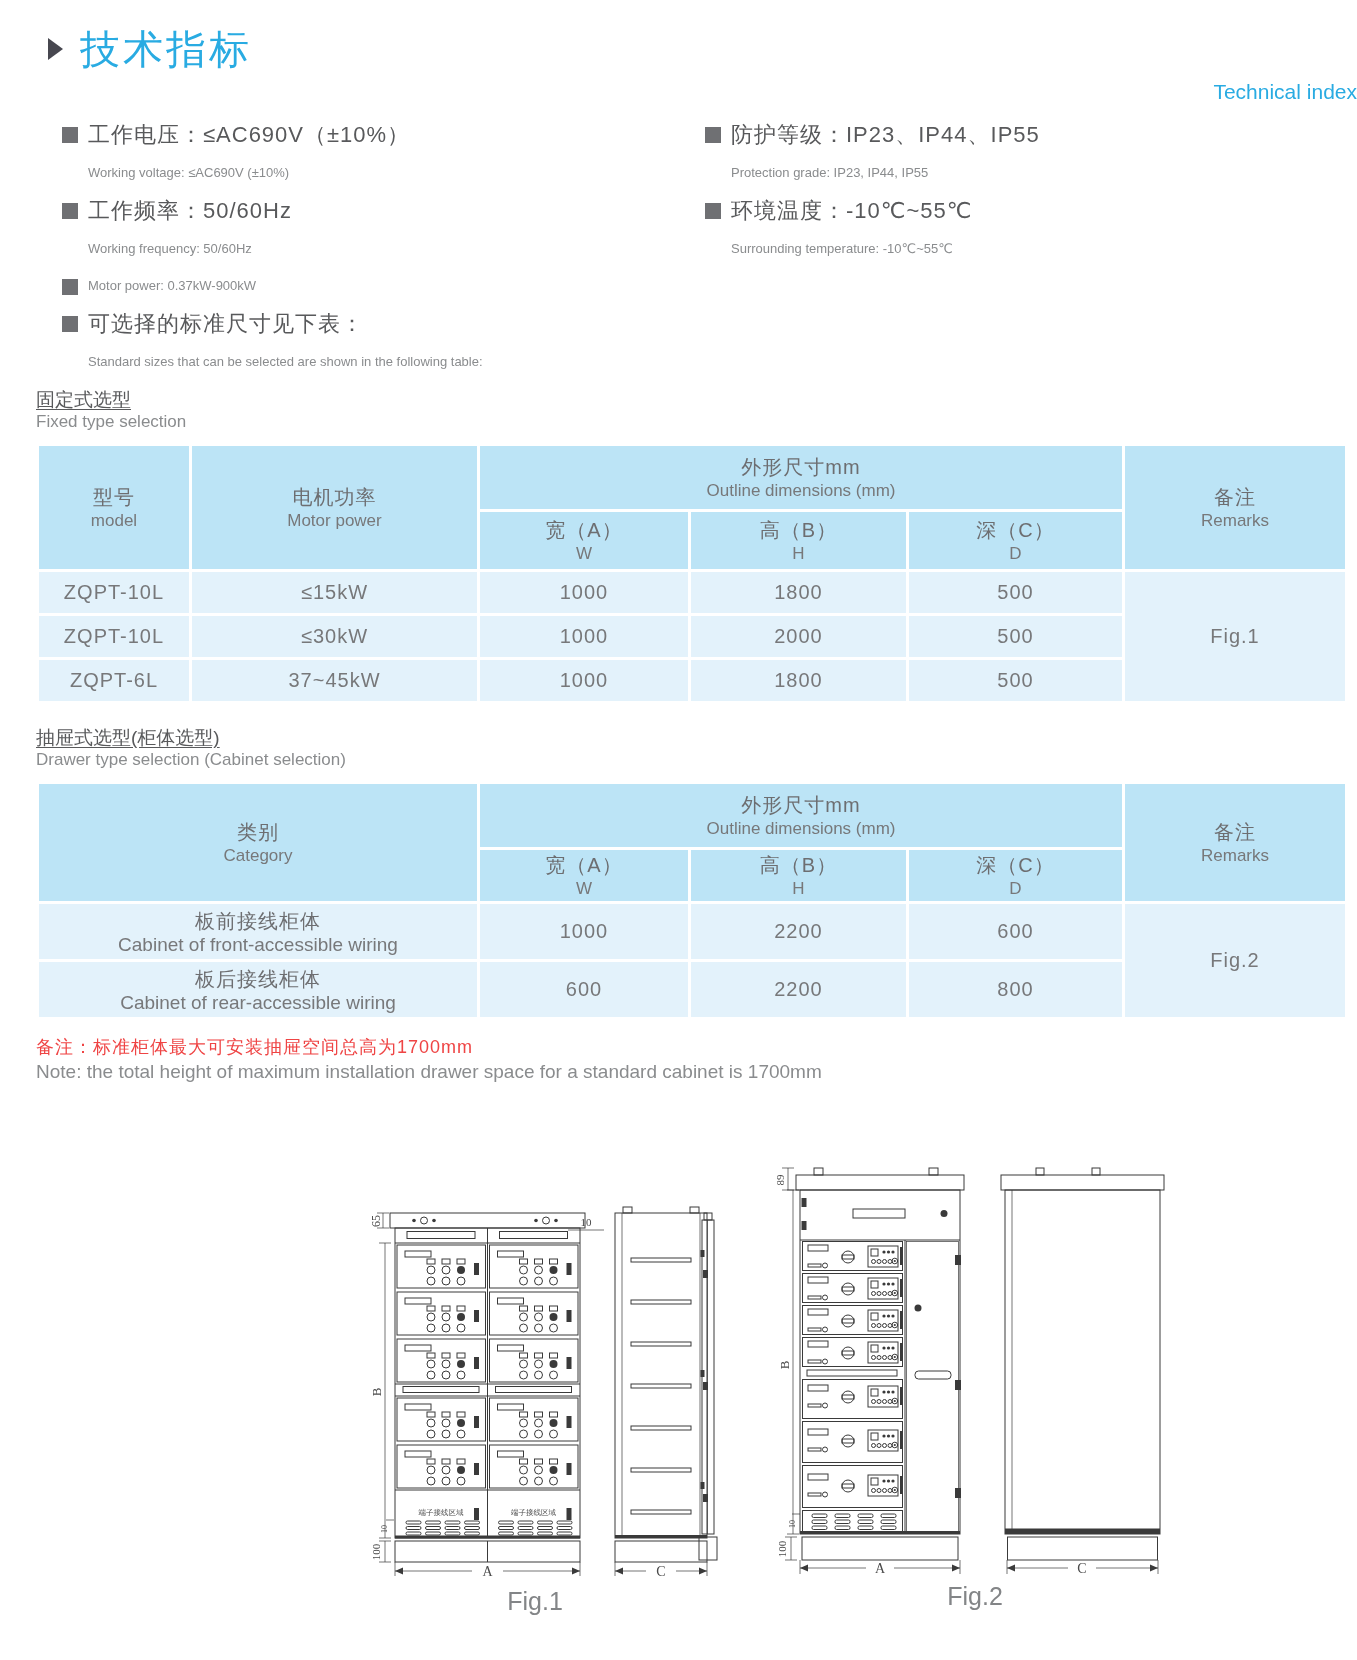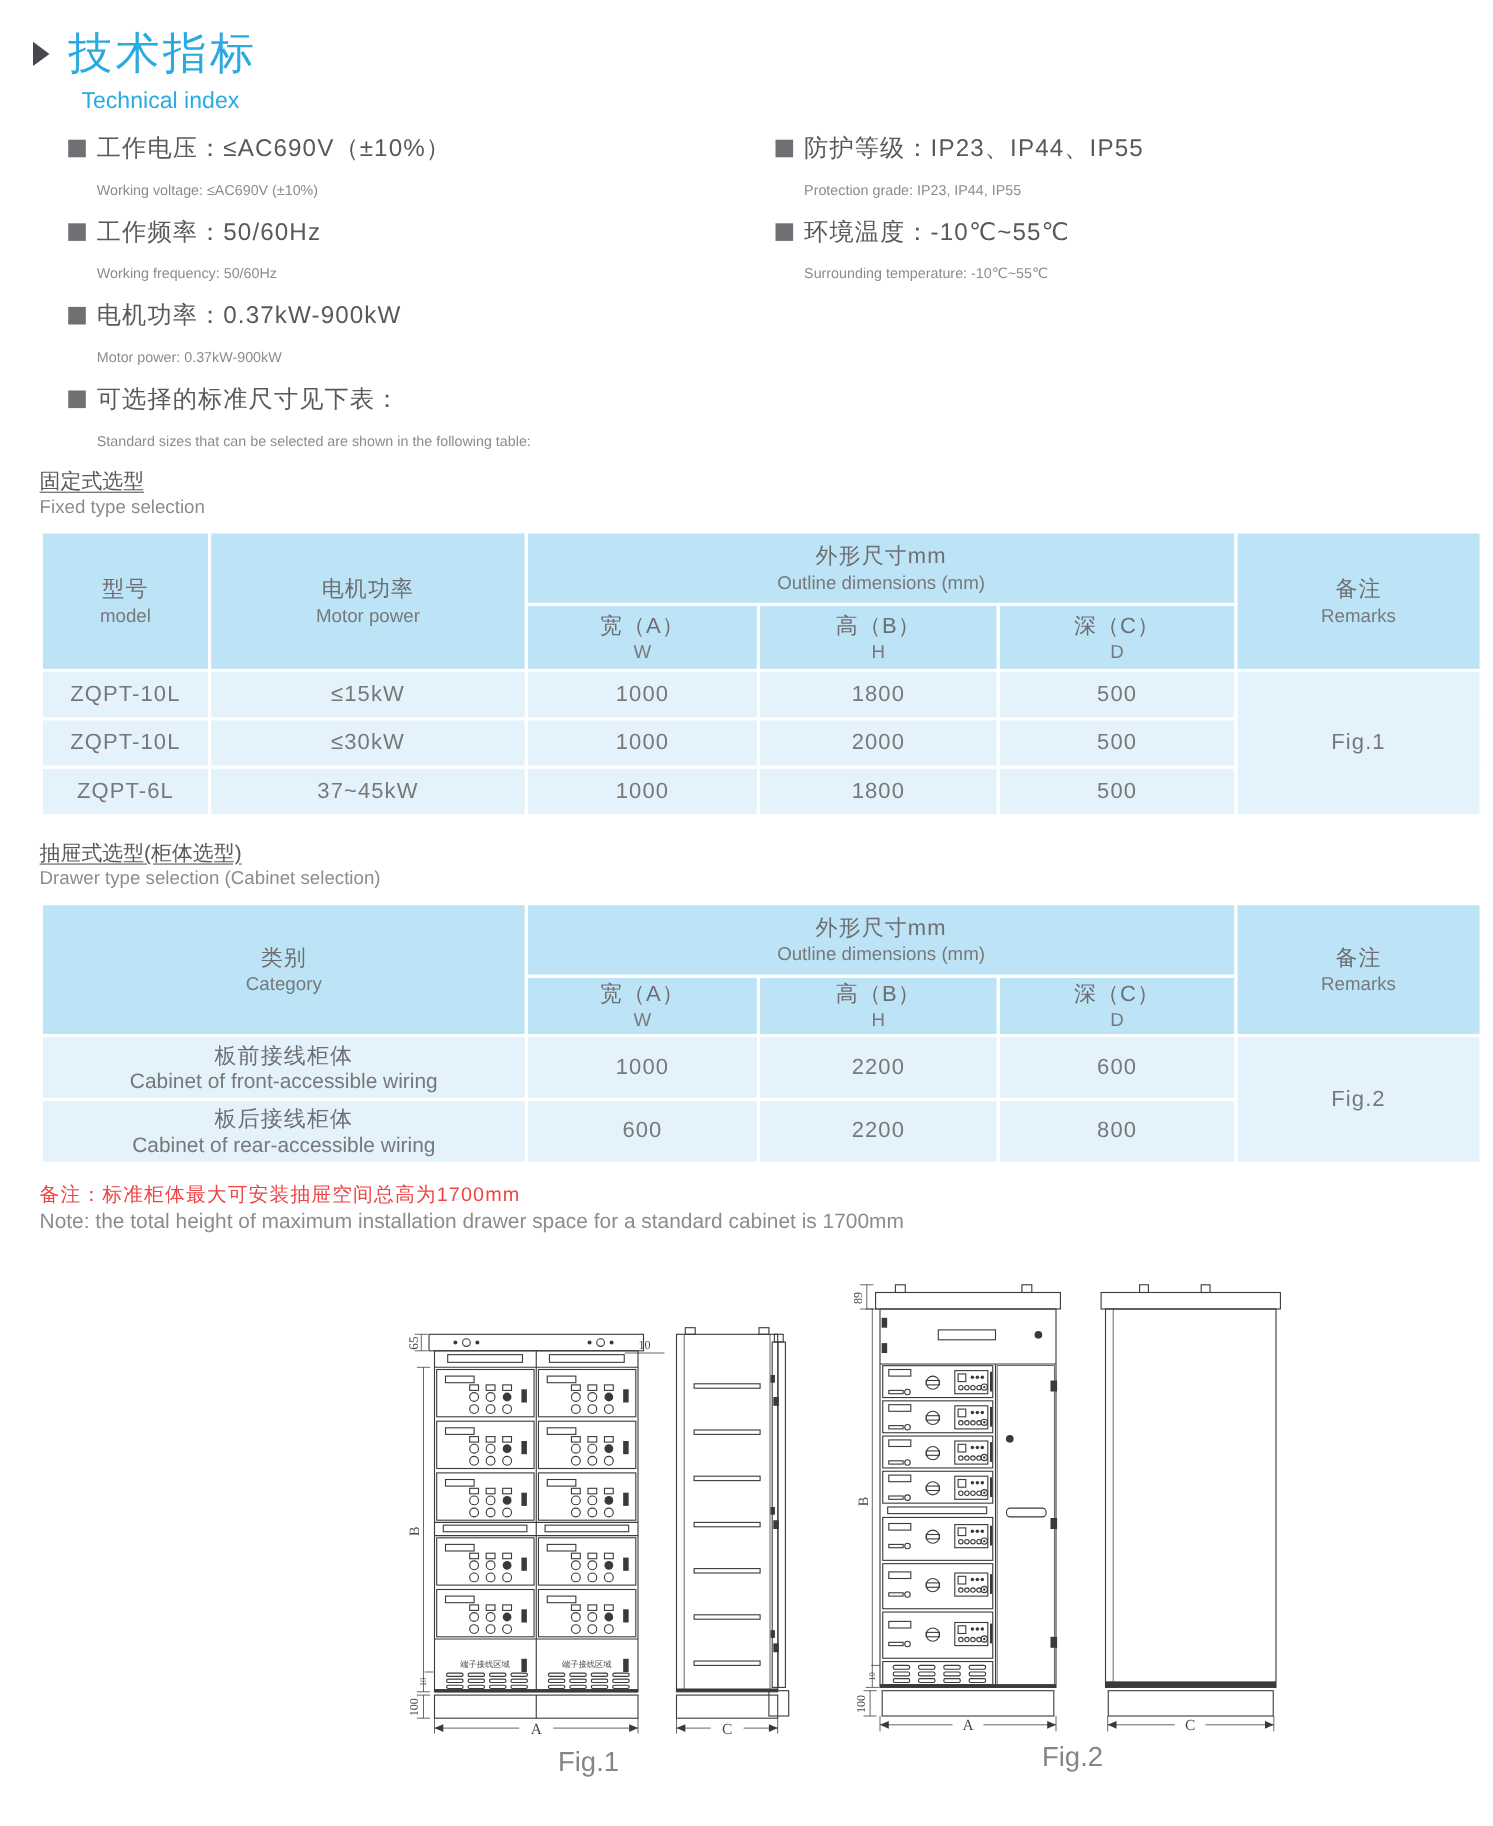--- a/index.html
+++ b/index.html
@@ -9,7 +9,7 @@
     font-family:"Liberation Sans","DejaVu Sans",sans-serif; color:#6d6e71; overflow:hidden;
   }
   
-  .header { padding:26px 0 0 30px; }
+  .header { padding:26px 0 0 48px; }
   .title-row { display:flex; align-items:center; }
   .title-arrow { width:0; height:0; border-left:15px solid #47474f;
     border-top:11px solid transparent; border-bottom:11px solid transparent; margin-right:17px; }

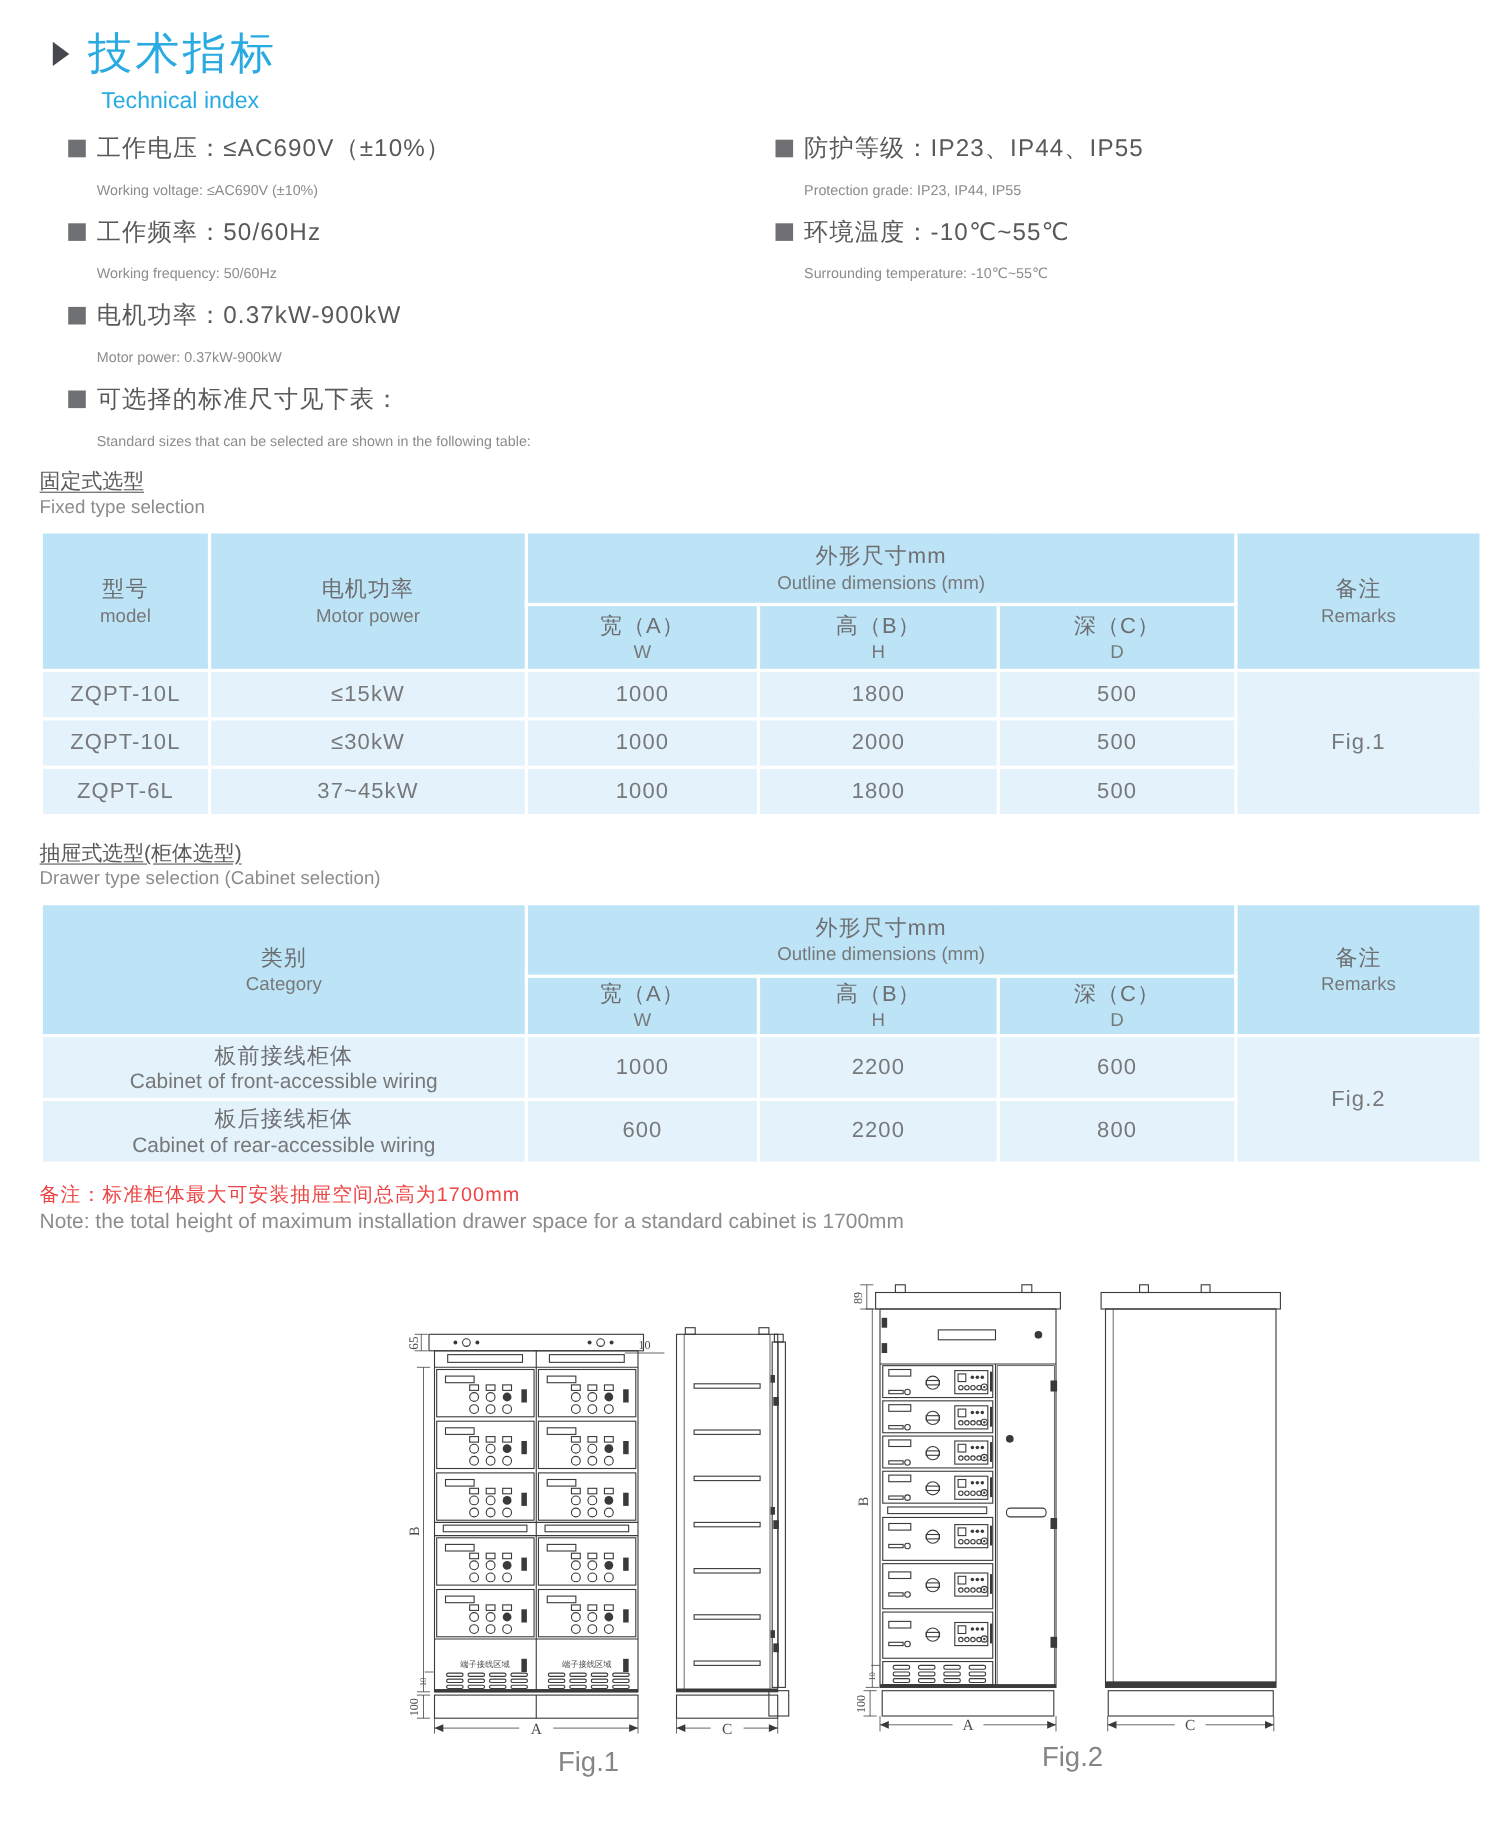--- a/index.html
+++ b/index.html
@@ -14,7 +14,7 @@
   .title-arrow { width:0; height:0; border-left:15px solid #47474f;
     border-top:11px solid transparent; border-bottom:11px solid transparent; margin-right:17px; }
   .title-zh { font-size:40px; line-height:46px; color:#29abe2; letter-spacing:3px; }
-  .title-en { margin:8px 0 0 44px; font-size:21px; line-height:24px; color:#29abe2; }
+  .title-en { margin:8px 0 0 32px; font-size:21px; line-height:24px; color:#29abe2;text-align:right; }
   
   .specs { margin:18px 0 0 62px; }
   .specs-row { display:flex; }

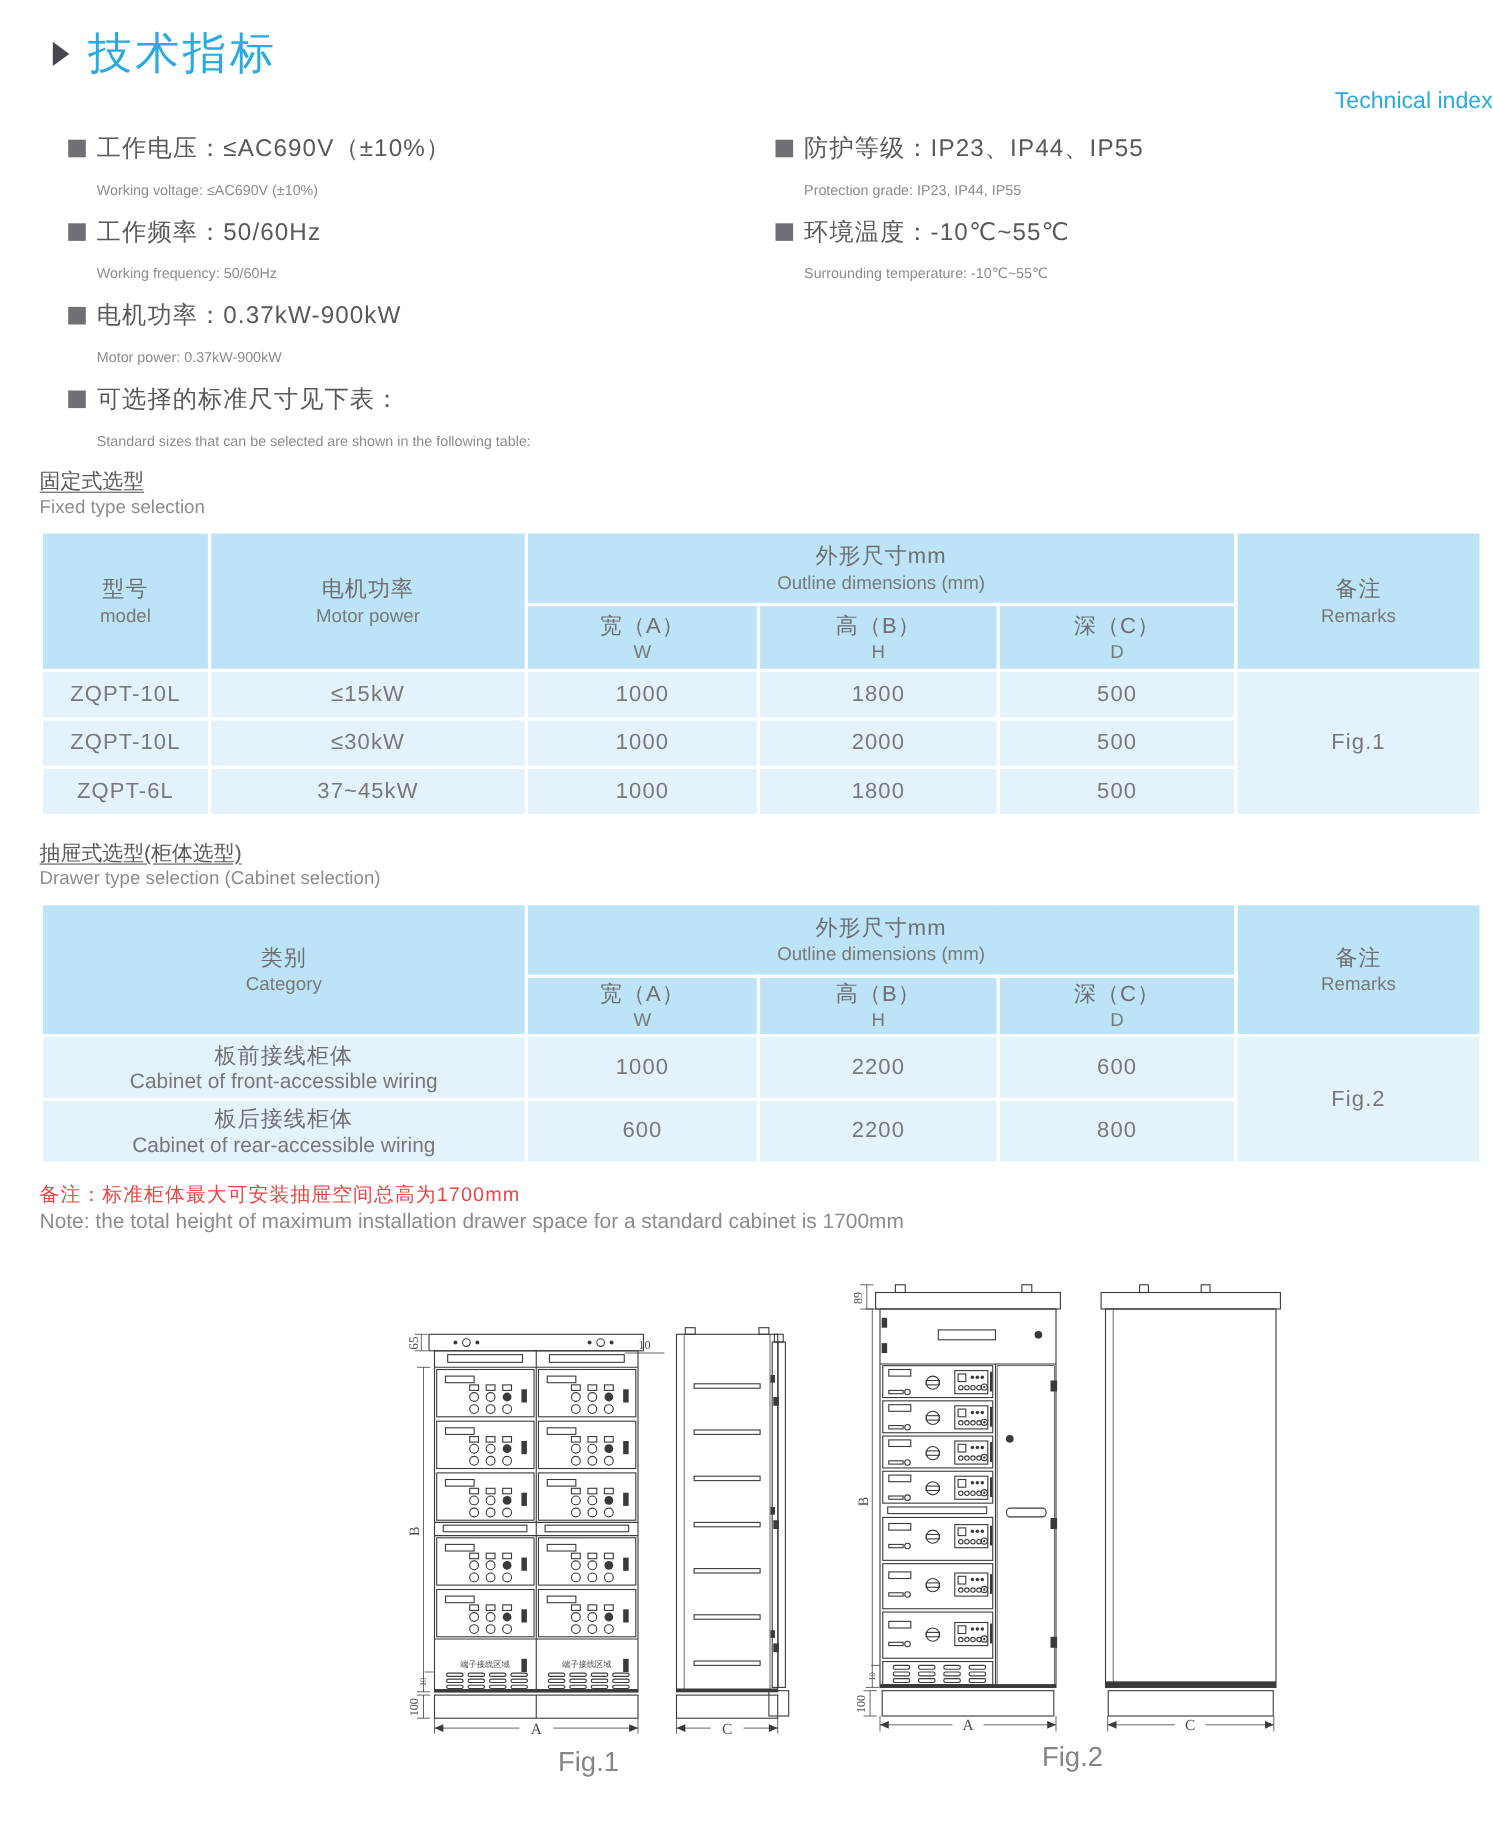--- a/index.html
+++ b/index.html
@@ -84,7 +84,6 @@
         </div>
         <div class="spec">
           <span class="bullet"></span>
-          <div class="spec-zh">电机功率：0.37kW-900kW</div>
           <div class="spec-en">Motor power: 0.37kW-900kW</div>
         </div>
       </div>

